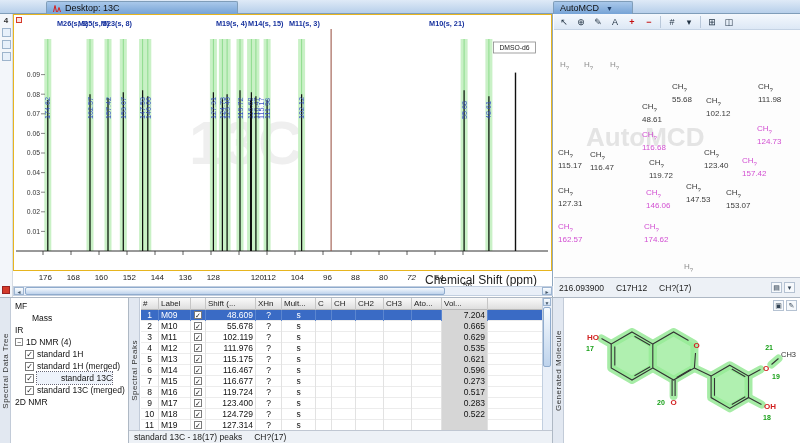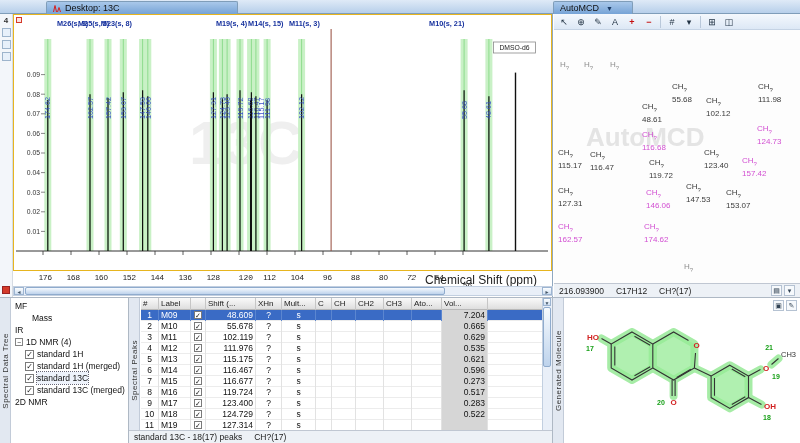--- a/index.html
+++ b/index.html
@@ -252,7 +252,7 @@
         <span class="xtick" style="left: 144px;">144</span>
         <span class="xtick" style="left: 172px;">136</span>
         <span class="xtick" style="left: 200px;">128</span>
-        <span class="xtick" style="left: 233px; font-family: Liberation Mono, monospace;">120</span>
+        <span class="xtick" style="left: 244px;">120</span>
         <span class="xtick" style="left: 256px;">112</span>
         <span class="xtick" style="left: 284px;">104</span>
         <span class="xtick" style="left: 312px;">96</span>

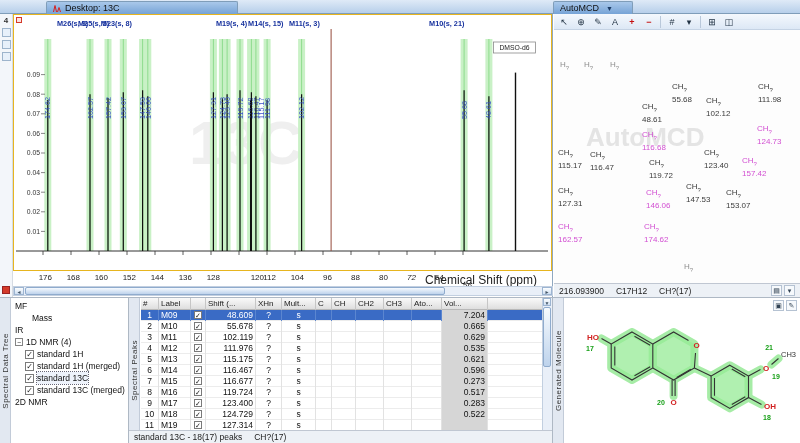--- a/index.html
+++ b/index.html
@@ -53,7 +53,7 @@
   .mcdn.c { color:#3b3b3b; }
   .mcdn.c.m { color:#d24fd2; }
   .mcdn .sh { display:block; font-size:8px; }
-  .statusbar { position:absolute; left:0; bottom:0; height:14px; width:100%; background:#edf1f6;
+  .statusbar { position:absolute; left:0; bottom:0; height:20px; width:100%; background:#edf1f6;
                border-top:1px solid #c0c7d2; display:flex; align-items:center; gap:12px; padding:0 5px; font-size:8.5px; color:#222; }
   .statusbar .icons { margin-left:auto; display:flex; gap:2px; }
   .sicon { width:11px; height:11px; font-size:7px; line-height:10px; text-align:center; border:1px solid #b5c2d2; background:#f6f9fc; color:#345; }

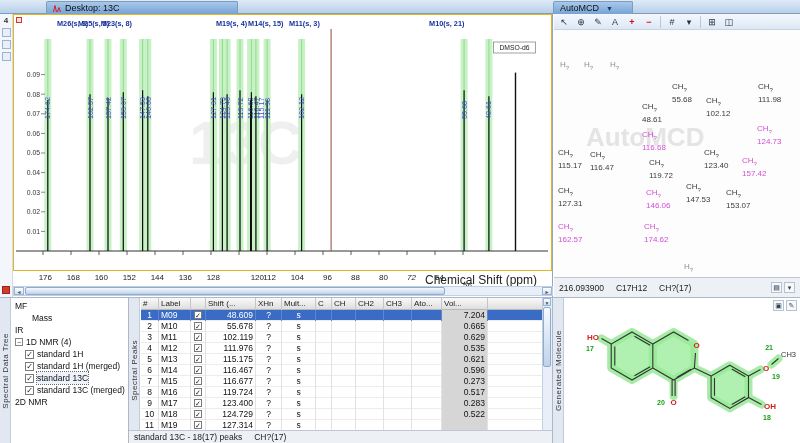--- a/index.html
+++ b/index.html
@@ -67,7 +67,7 @@
   #tree-panel { left:0; width:129px; border-right:1px solid #aeb8c4; }
   #tree-content { position:absolute; left:12px; top:2px; right:0; bottom:0; font-size:8.5px; overflow:hidden; }
   .trow { height:12px; line-height:12px; display:flex; align-items:center; gap:3px; white-space:nowrap; }
-  .trow.tsel .tlabel { outline:1px dotted #667; background:#eef3fb; }
+  .trow.tsel .tlabel { outline:1px dotted #667; background:#eef3fb;padding-left:24px; }
   .tbox { display:inline-block; width:8px; height:8px; border:1px solid #848484; background:#fff;
           font-size:7px; line-height:7px; text-align:center; color:#333; }
   .cb { display:inline-block; width:9px; height:9px; border:1px solid #7a7a7a; background:#fff;

